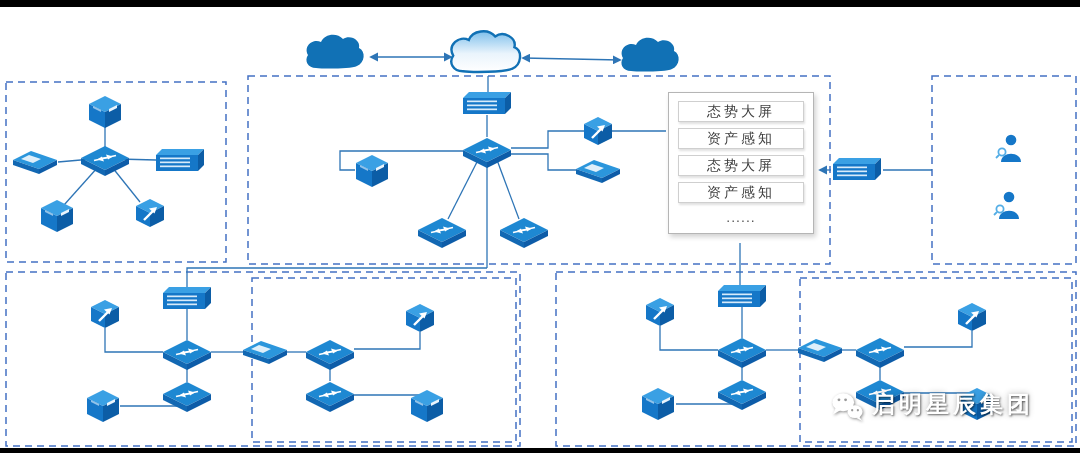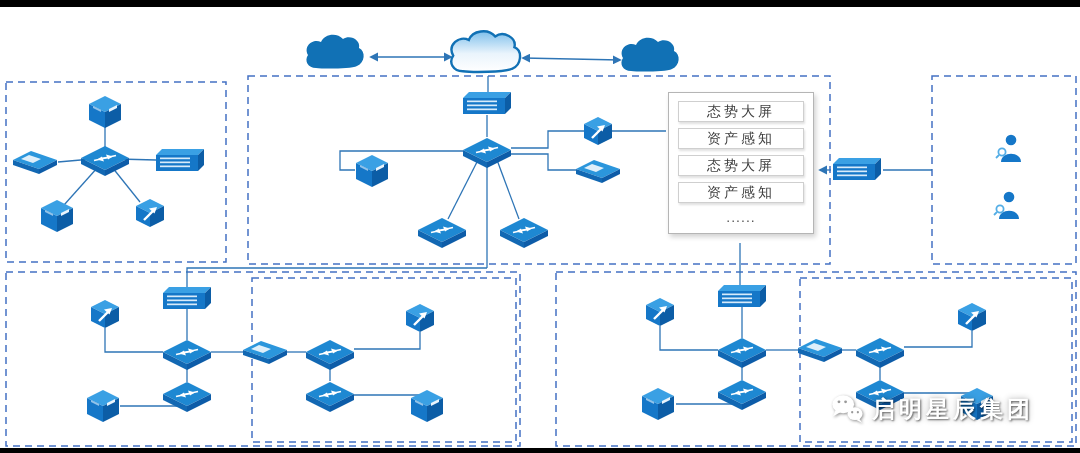--- a/index.html
+++ b/index.html
@@ -29,7 +29,7 @@
   }
   .watermark{
     position:absolute;left:830px;top:389px;height:36px;z-index:10;
-    display:flex;align-items:flex-end;gap:8px;
+    display:flex;align-items:flex-start;gap:8px;
   }
   .watermark .brand{
     color:#ffffff;font-size:23px;font-weight:bold;letter-spacing:4px;

